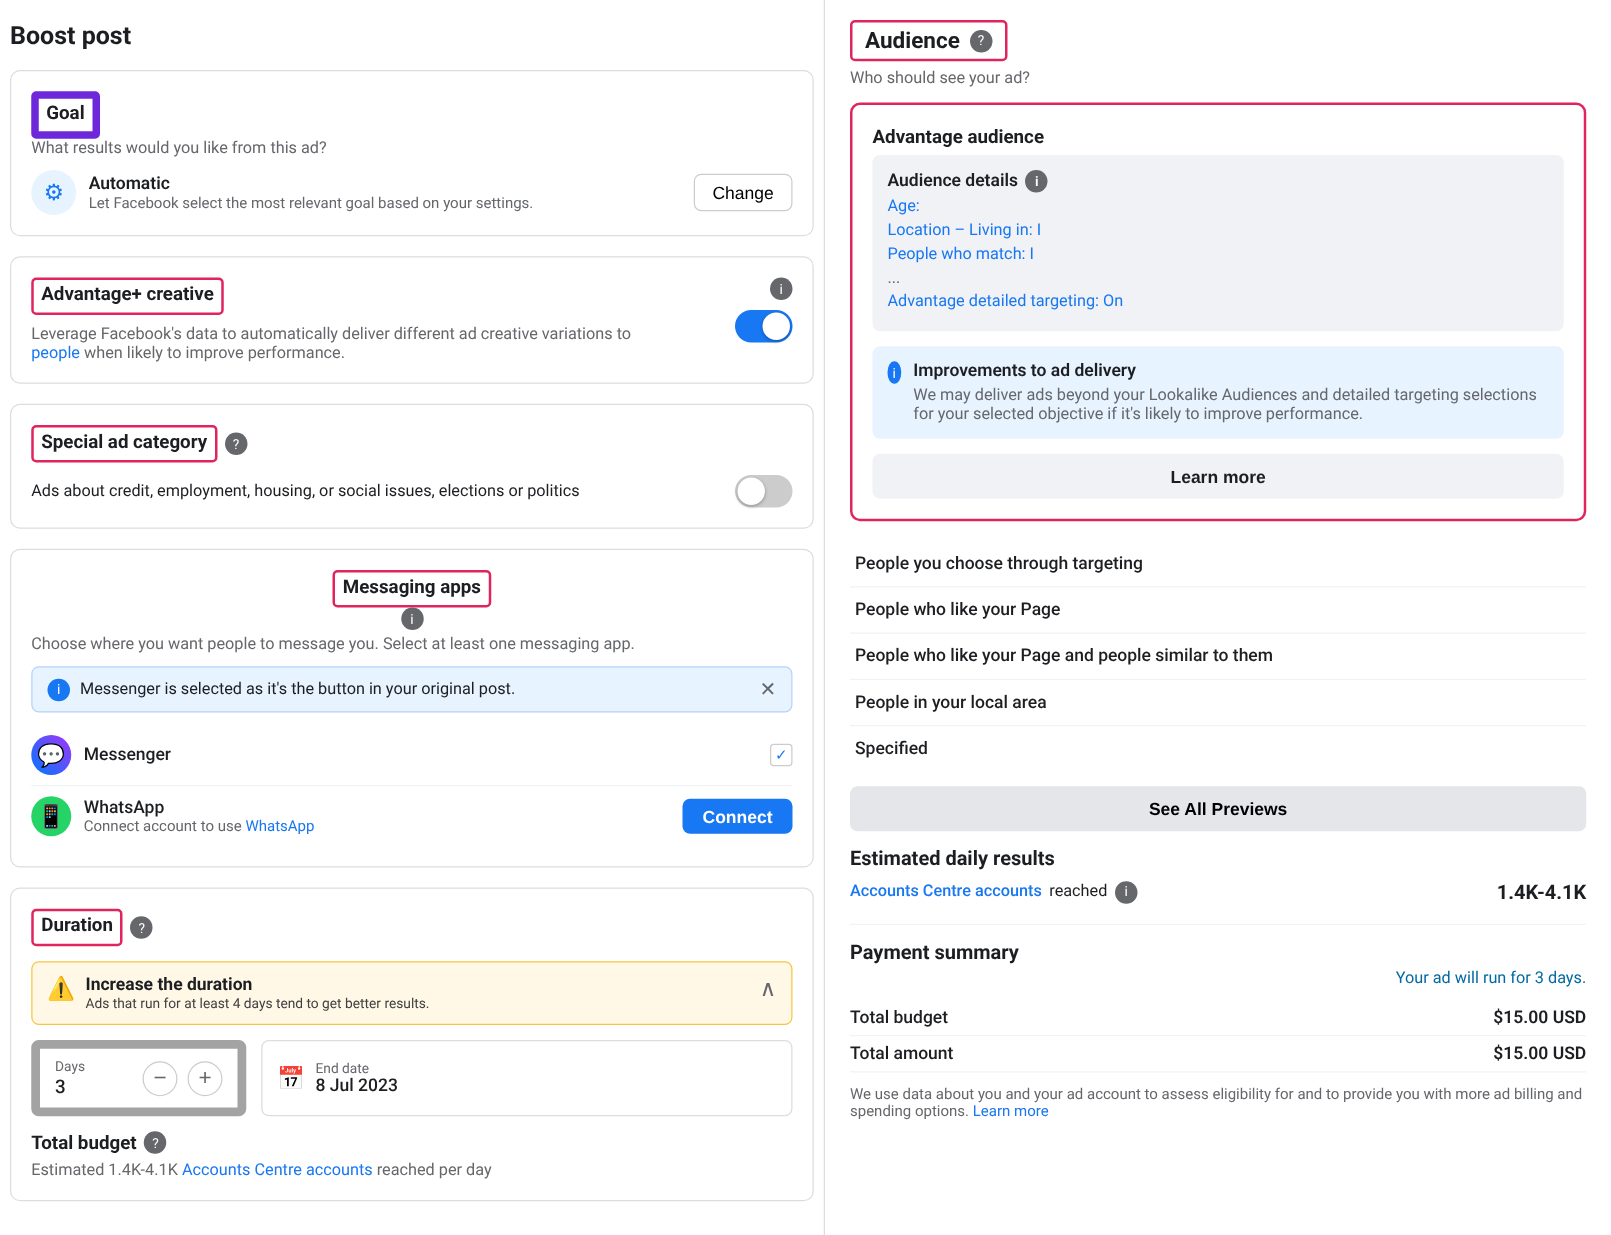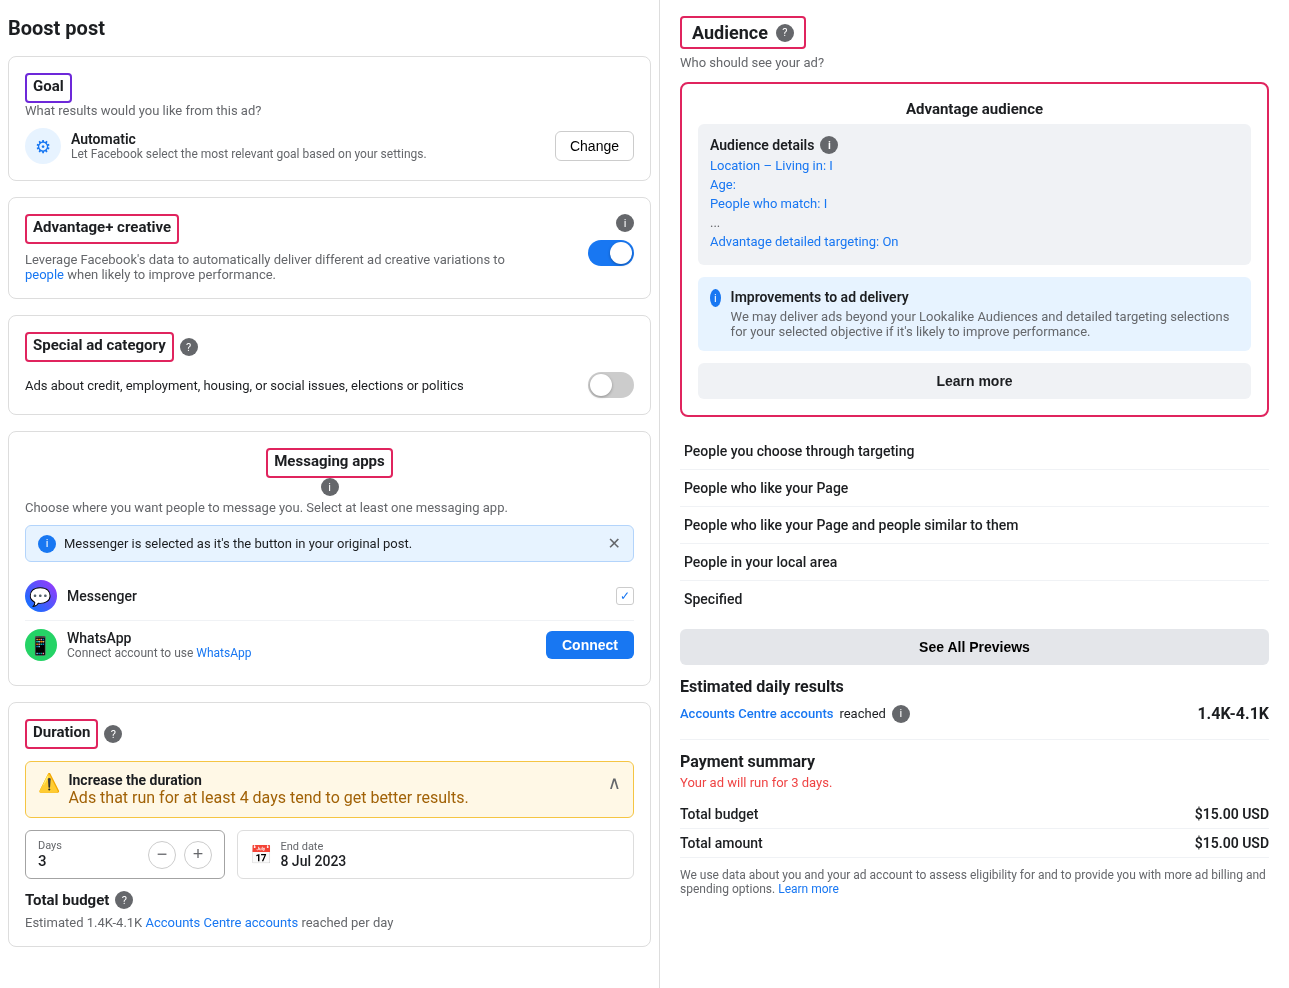--- a/index.html
+++ b/index.html
@@ -155,7 +155,7 @@
 
     <div class="section-card">
       <div class="goal-section-header">
-        <div class="section-header-box" style="border:2px solid #6d28d9; border-radius:4px;">
+        <div class="section-header-box" style="border:6px solid #6d28d9; border-radius:4px;">
           <span class="section-header">Goal</span>
         </div>
       </div>

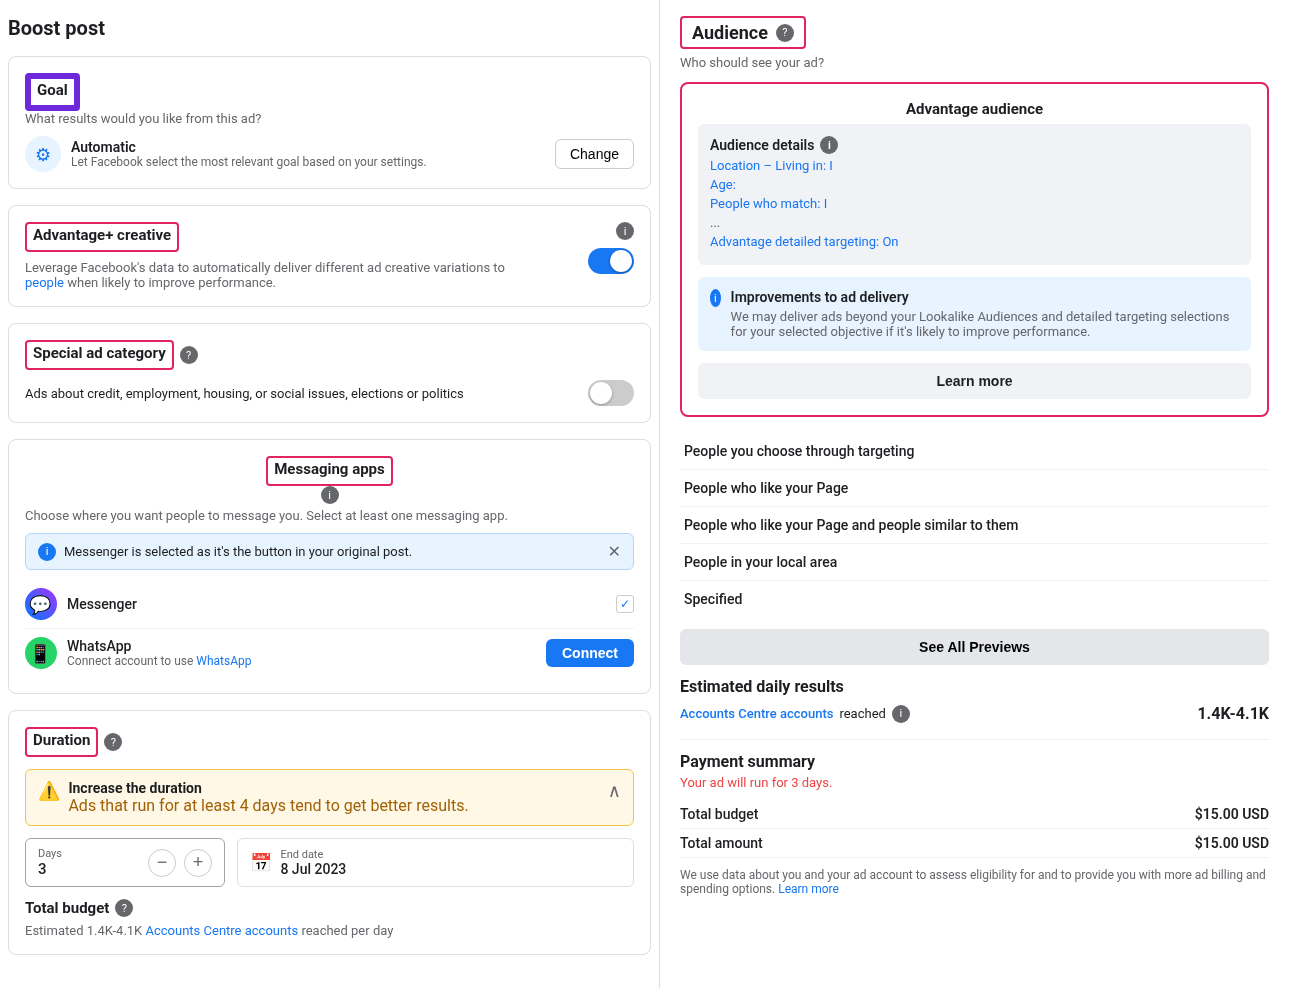--- a/index.html
+++ b/index.html
@@ -100,7 +100,7 @@
 
     
     .adv-audience-box { border: 2px solid #e0245e; border-radius: 8px; padding: 16px; margin-bottom: 16px; }
-    .adv-audience-title { font-size: 15px; font-weight: 700; margin-bottom: 6px; text-align: center; }
+    .adv-audience-title { font-size: 15px; font-weight: 700; margin-bottom: 6px; }
     .adv-audience-desc { font-size: 13px; color: #65676b; margin-bottom: 12px; }
 
     .audience-details-box { background: #f0f2f5; border-radius: 6px; padding: 12px; margin-bottom: 12px; }

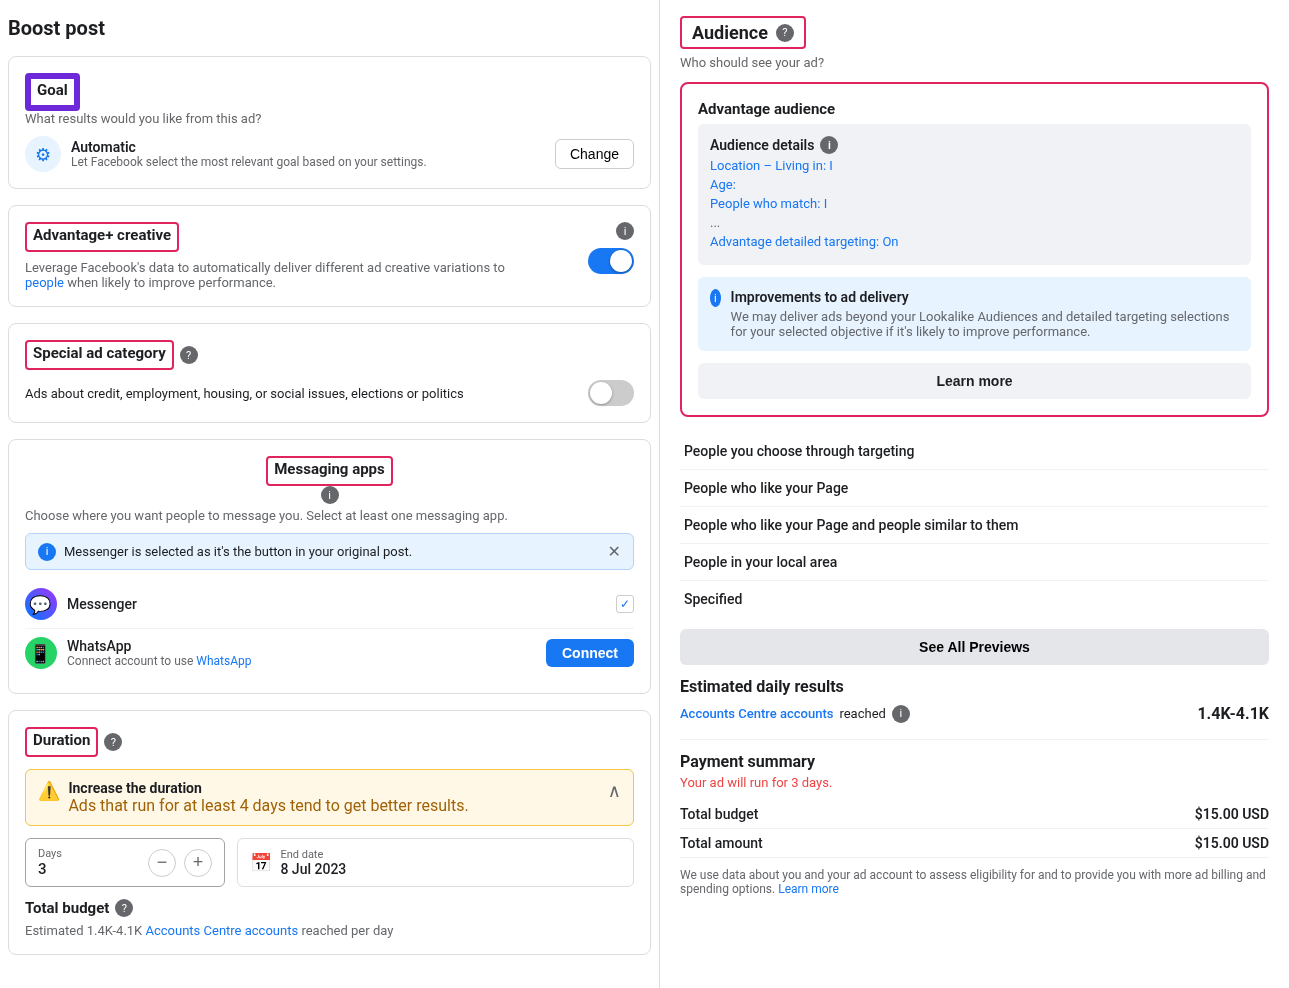--- a/index.html
+++ b/index.html
@@ -322,11 +322,11 @@
           <div class="info-circle">i</div>
         </div>
         <div class="audience-detail-row">
+          <span>Age:</span>
+        </div>
+        <div class="audience-detail-row">
           <span>Location – Living in:</span>
           <span>I</span>
-        </div>
-        <div class="audience-detail-row">
-          <span>Age:</span>
         </div>
         <div class="audience-detail-row">
           <span>People who match:</span>

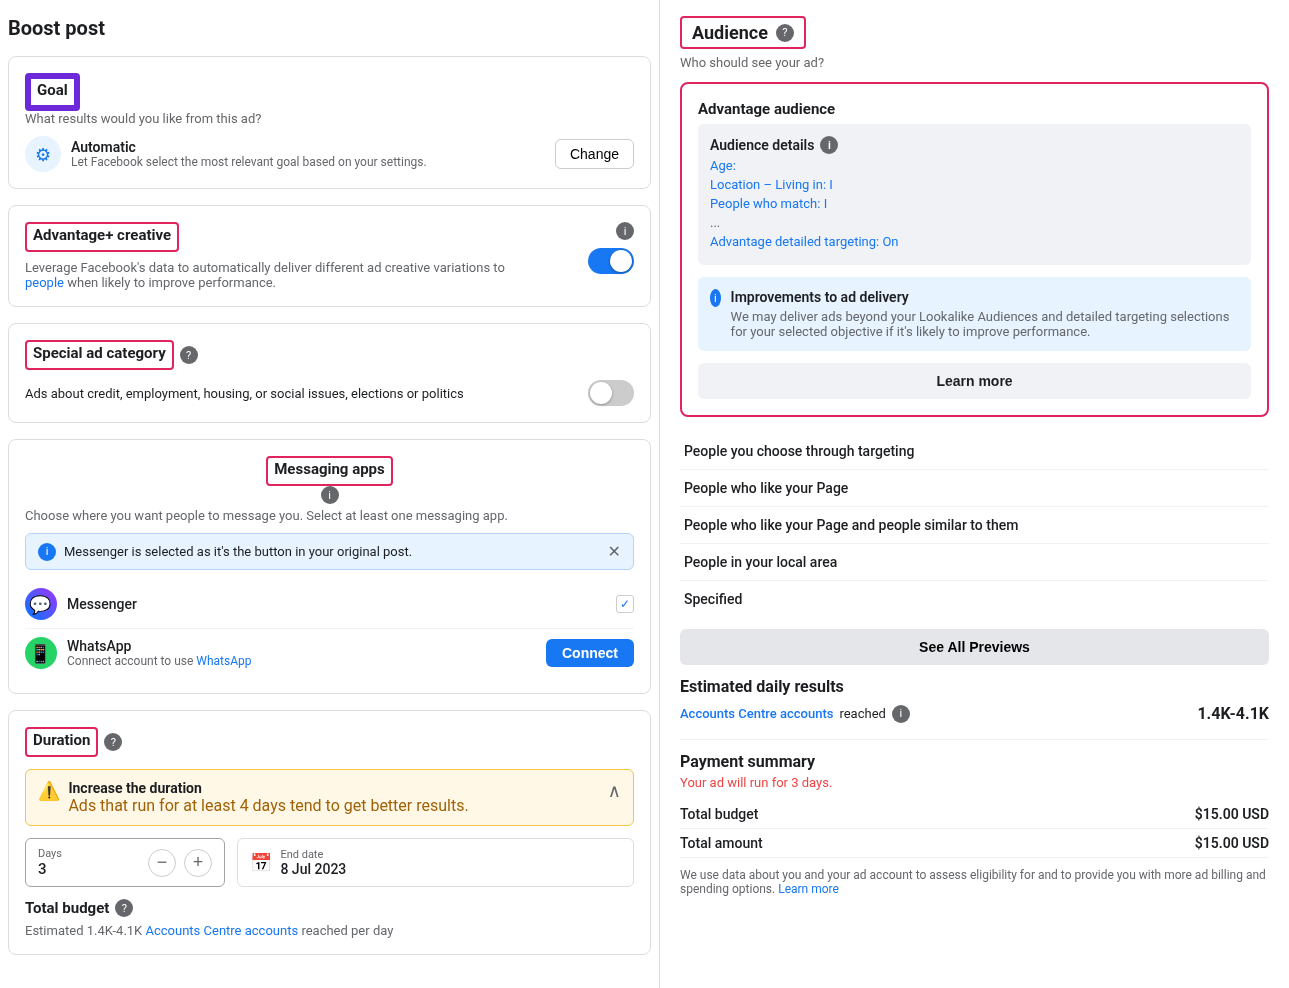--- a/index.html
+++ b/index.html
@@ -133,7 +133,7 @@
     
     .payment-section { }
     .payment-title { font-size: 16px; font-weight: 700; margin-bottom: 4px; }
-    .payment-subtitle { font-size: 13px; color: #ef4444; margin-bottom: 10px; }
+    .payment-subtitle { font-size: 13px; color: #0369a1; margin-bottom: 10px; text-align: right; }
     .payment-row { display: flex; justify-content: space-between; align-items: center; padding: 6px 0; border-bottom: 1px solid #f0f2f5; }
     .payment-row:last-of-type { border-bottom: none; }
     .payment-label { font-size: 14px; font-weight: 500; }

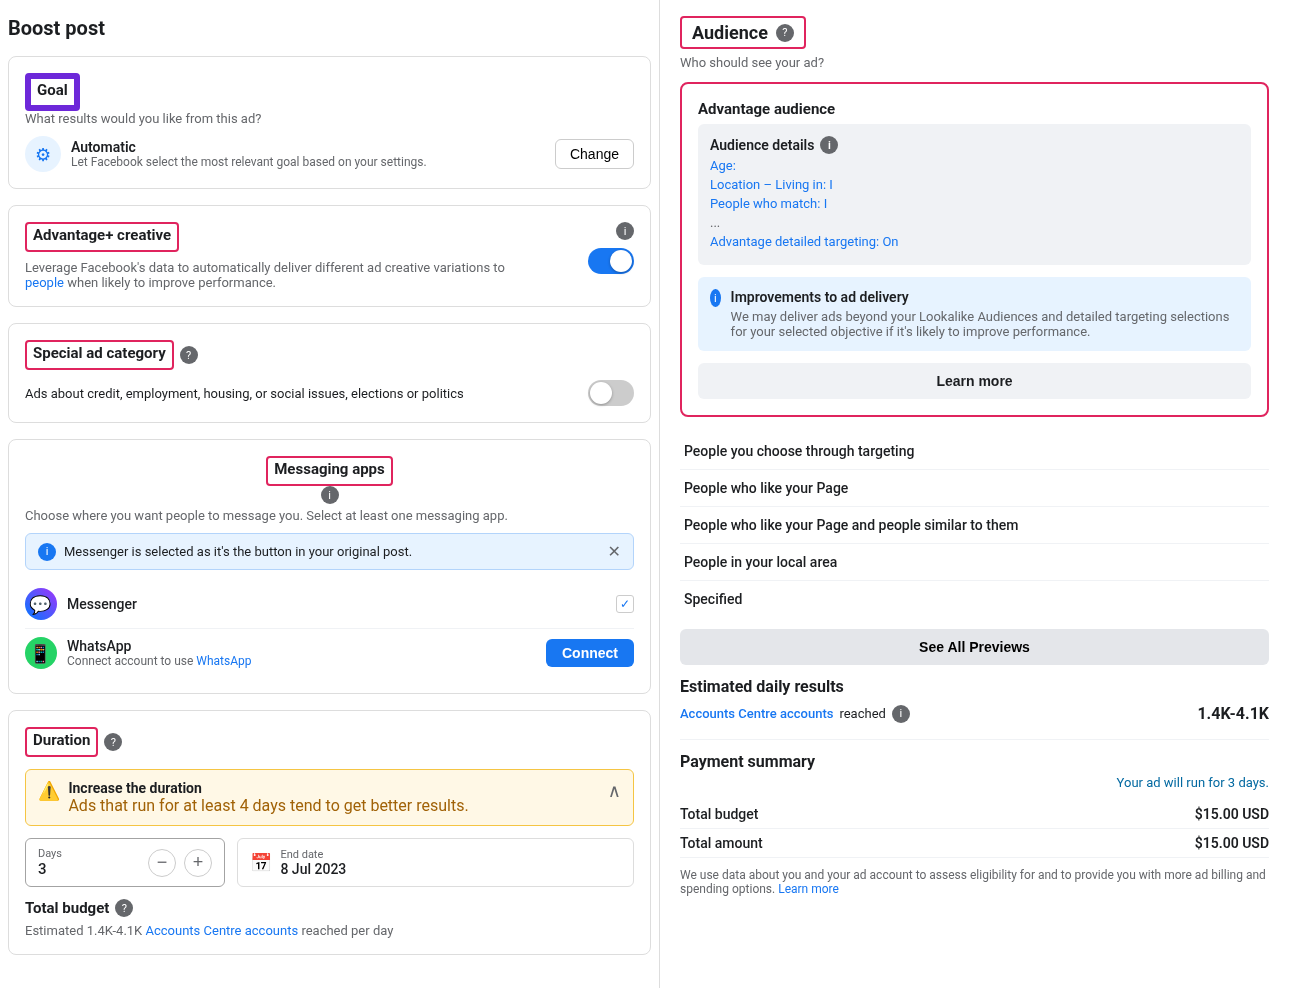--- a/index.html
+++ b/index.html
@@ -65,7 +65,7 @@
     .duration-warning-left { display: flex; align-items: flex-start; gap: 8px; }
     .warn-icon { font-size: 18px; }
     .warn-title { font-size: 14px; font-weight: 700; }
-    .warn-desc { font-size: 16px; color: #a16207; }
+    .warn-desc { font-size: 11px; color: #404040; }
     .chevron-up { font-size: 18px; color: #65676b; cursor: pointer; }
 
     .duration-inputs { display: flex; gap: 12px; margin-bottom: 12px; }

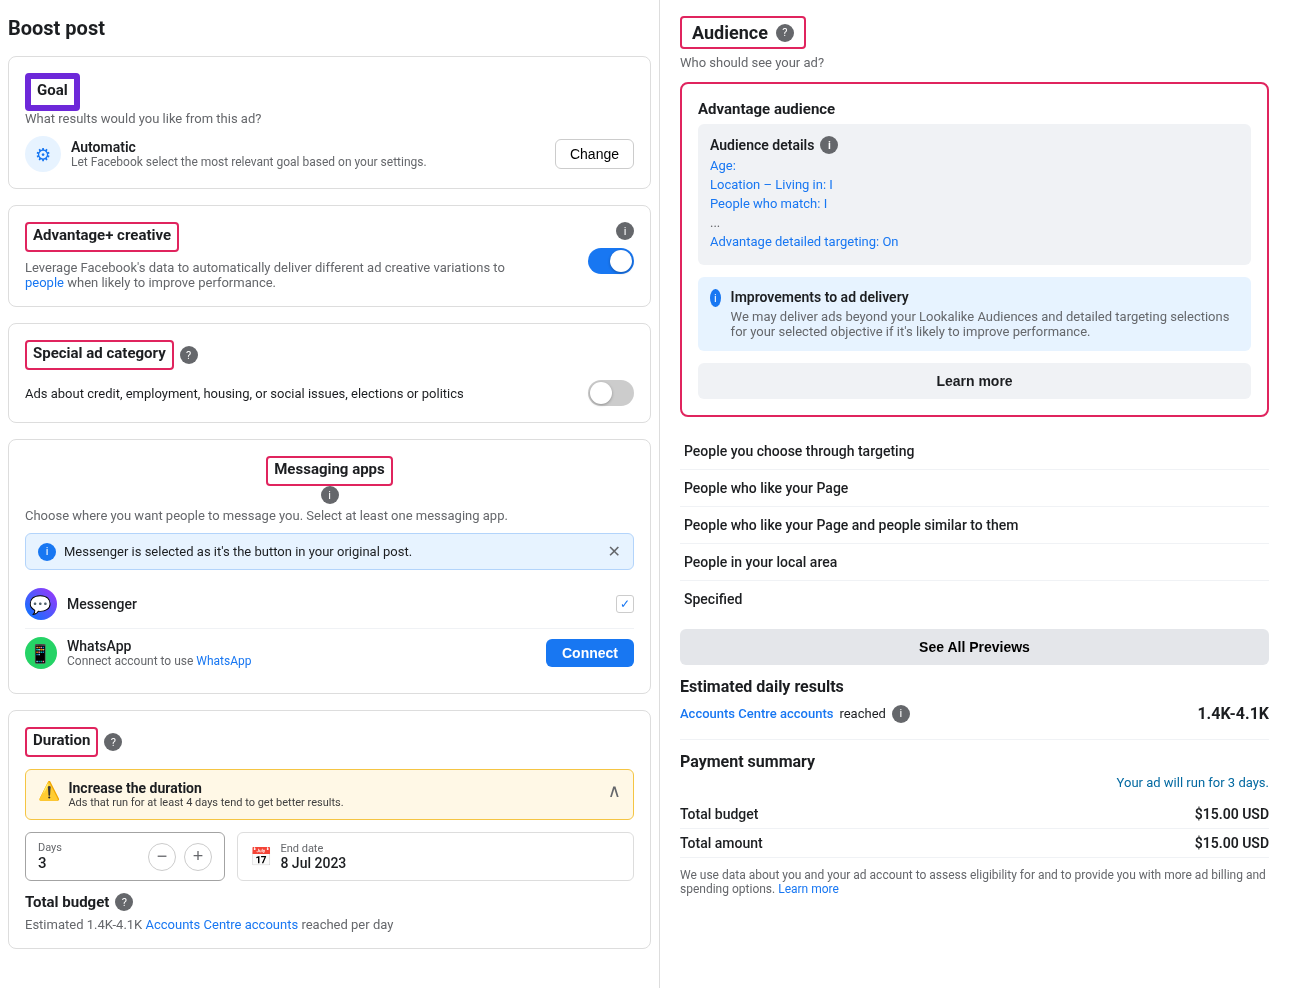--- a/index.html
+++ b/index.html
@@ -69,7 +69,7 @@
     .chevron-up { font-size: 18px; color: #65676b; cursor: pointer; }
 
     .duration-inputs { display: flex; gap: 12px; margin-bottom: 12px; }
-    .days-input-box { border: 1px solid #a3a3a3; border-radius: 6px; padding: 8px 12px; width: 200px; display: flex; align-items: center; justify-content: space-between; }
+    .days-input-box { border: 7px solid #a3a3a3; border-radius: 6px; padding: 8px 12px; width: 172px; display: flex; align-items: center; justify-content: space-between; }
     .days-label { font-size: 11px; color: #65676b; }
     .days-value { font-size: 15px; font-weight: 500; }
     .days-controls { display: flex; align-items: center; gap: 8px; }

